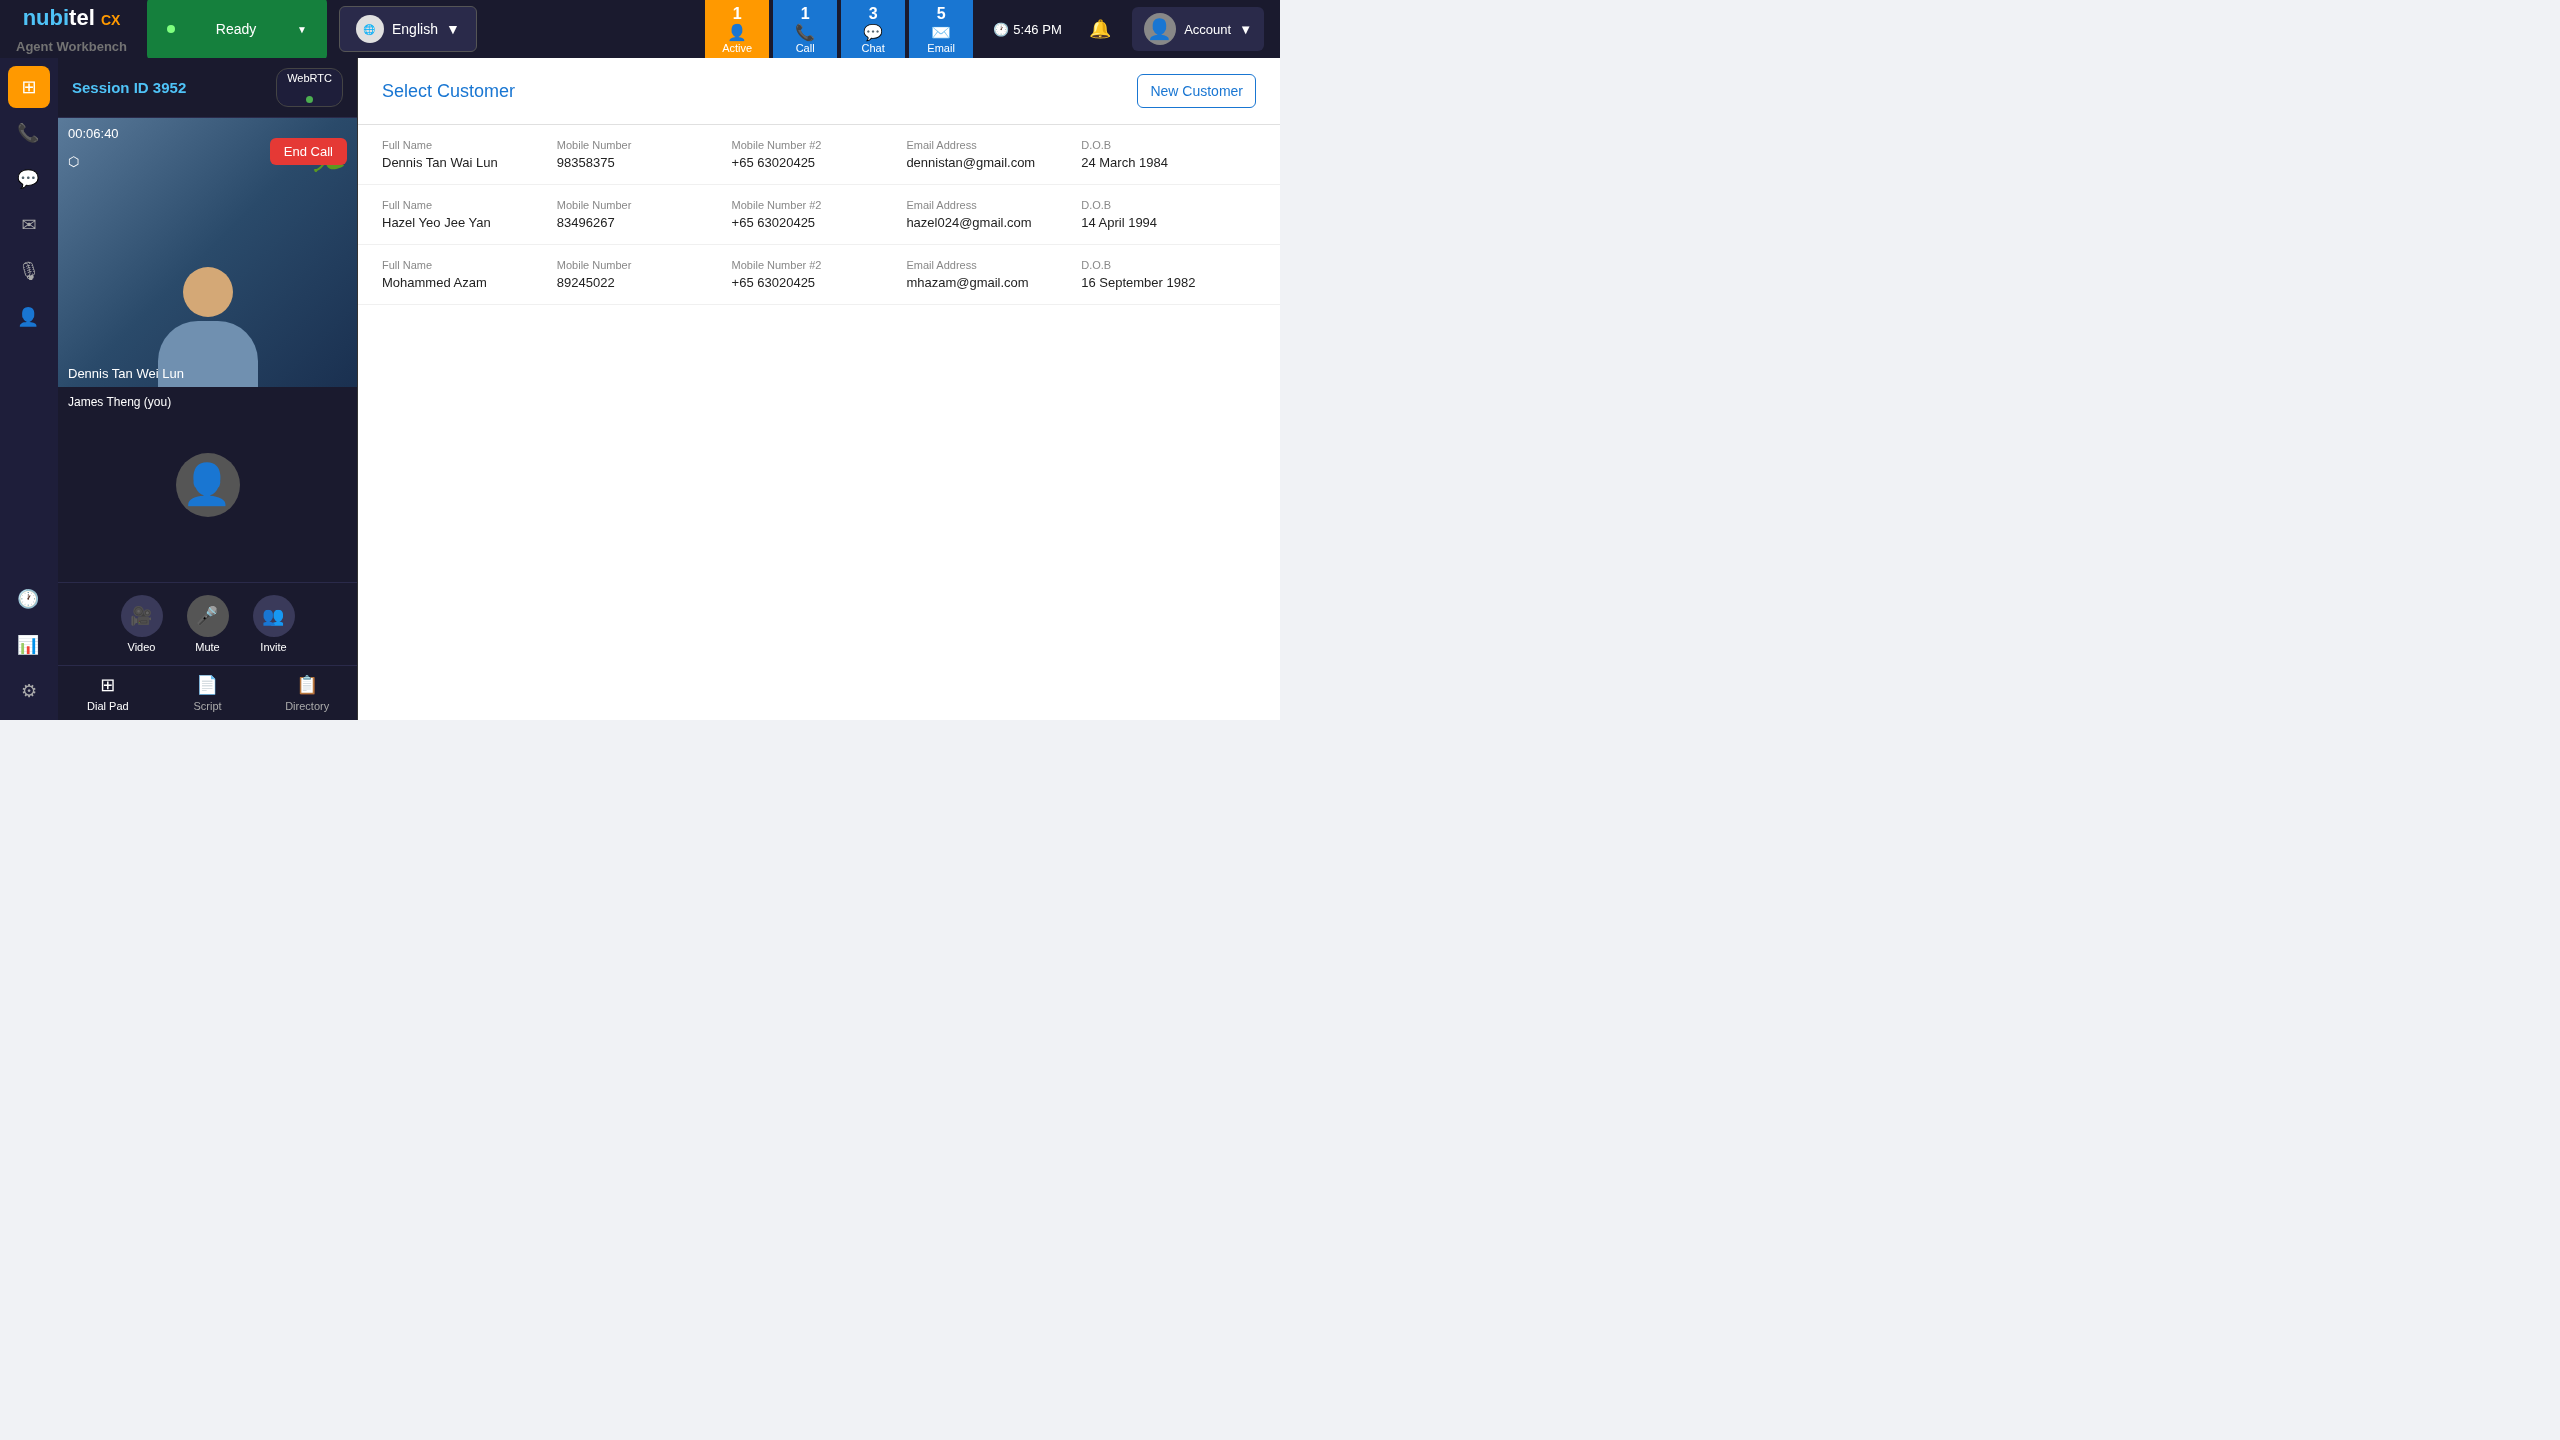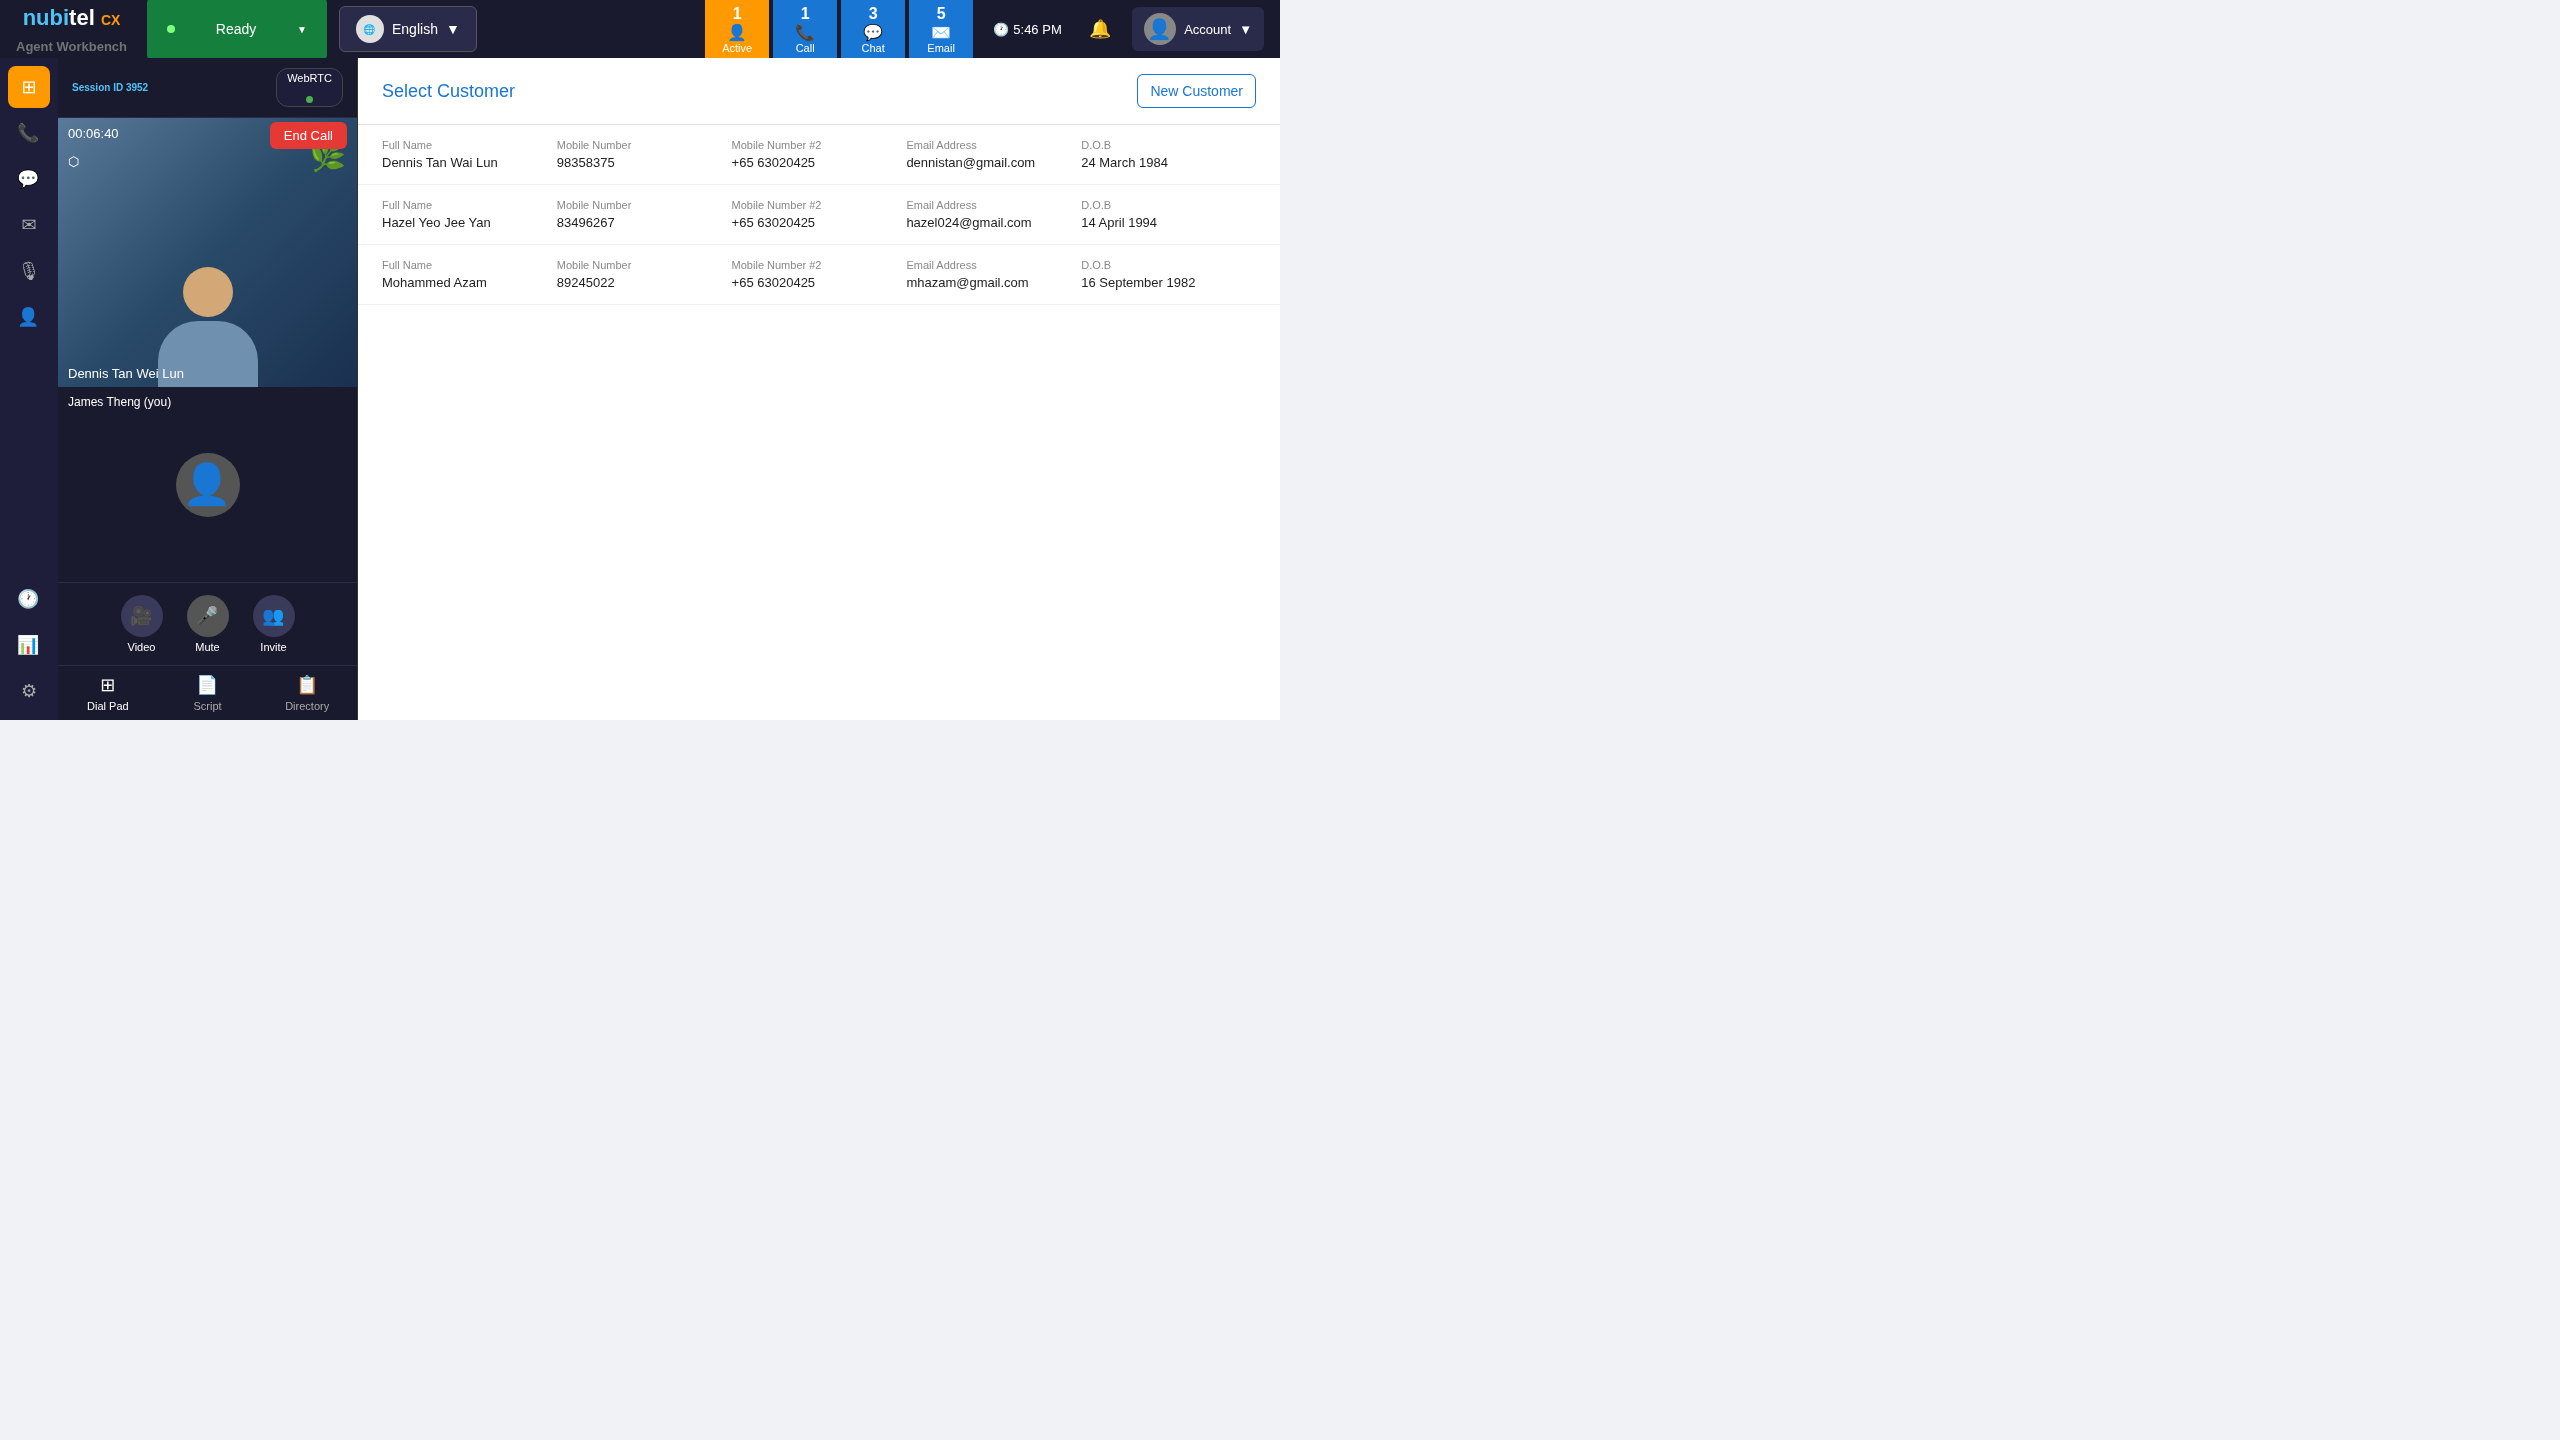--- a/index.html
+++ b/index.html
@@ -81,7 +81,7 @@
       padding: 10px 14px; display: flex; align-items: center; justify-content: space-between;
       background: #1a1a2e; border-bottom: 1px solid #2a2a4a;
     }
-    .session-title { color: #4fc3f7; font-size: 10px; font-weight: bold; }
+    .session-title { color: #4fc3f7; font-size: 15px; font-weight: bold; }
     .webrtc-badge {
       background: #1e1e3a; border: 1px solid #444; border-radius: 12px;
       padding: 3px 10px; color: white; font-size: 11px;

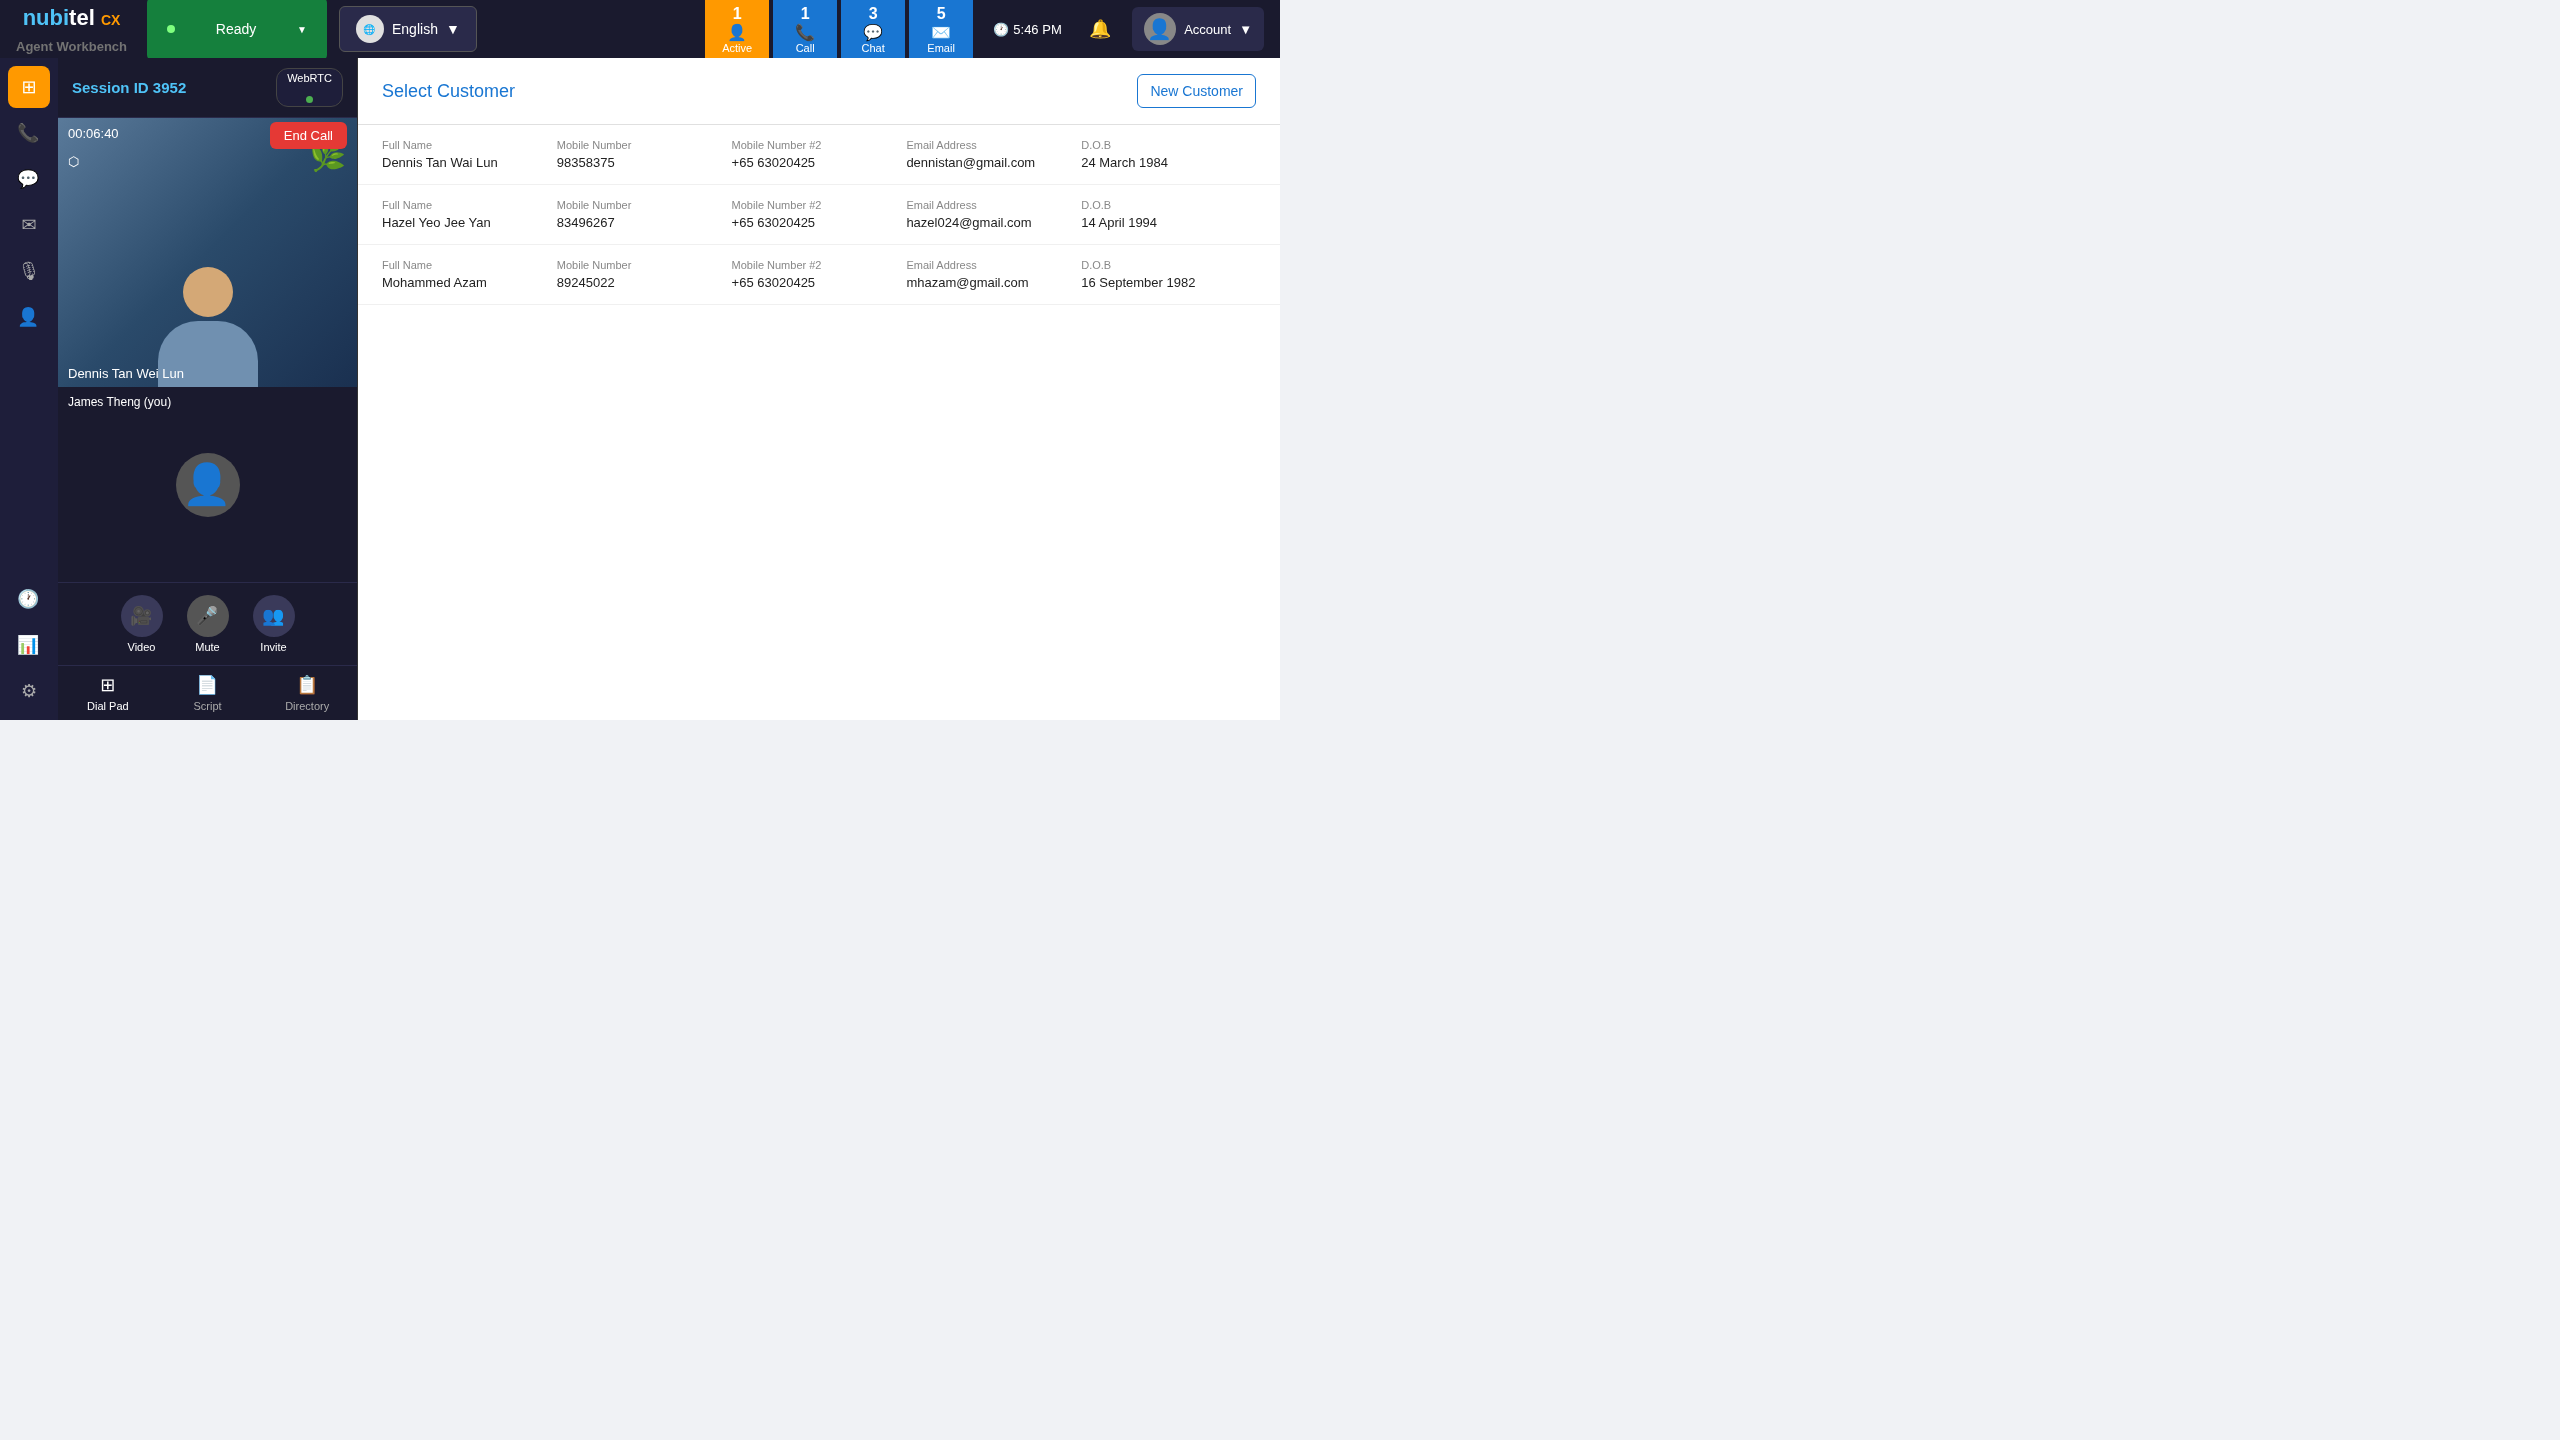--- a/index.html
+++ b/index.html
@@ -106,7 +106,7 @@
       position: absolute; top: 8px; left: 10px; color: white; font-size: 13px;
     }
     .end-call-btn {
-      position: absolute; top: 4px; right: 10px; background: #e53935; color: white;
+      position: absolute; top: 20px; right: 10px; background: #e53935; color: white;
       border: none; border-radius: 6px; padding: 6px 14px; font-size: 13px; cursor: pointer;
       font-weight: 500;
     }

